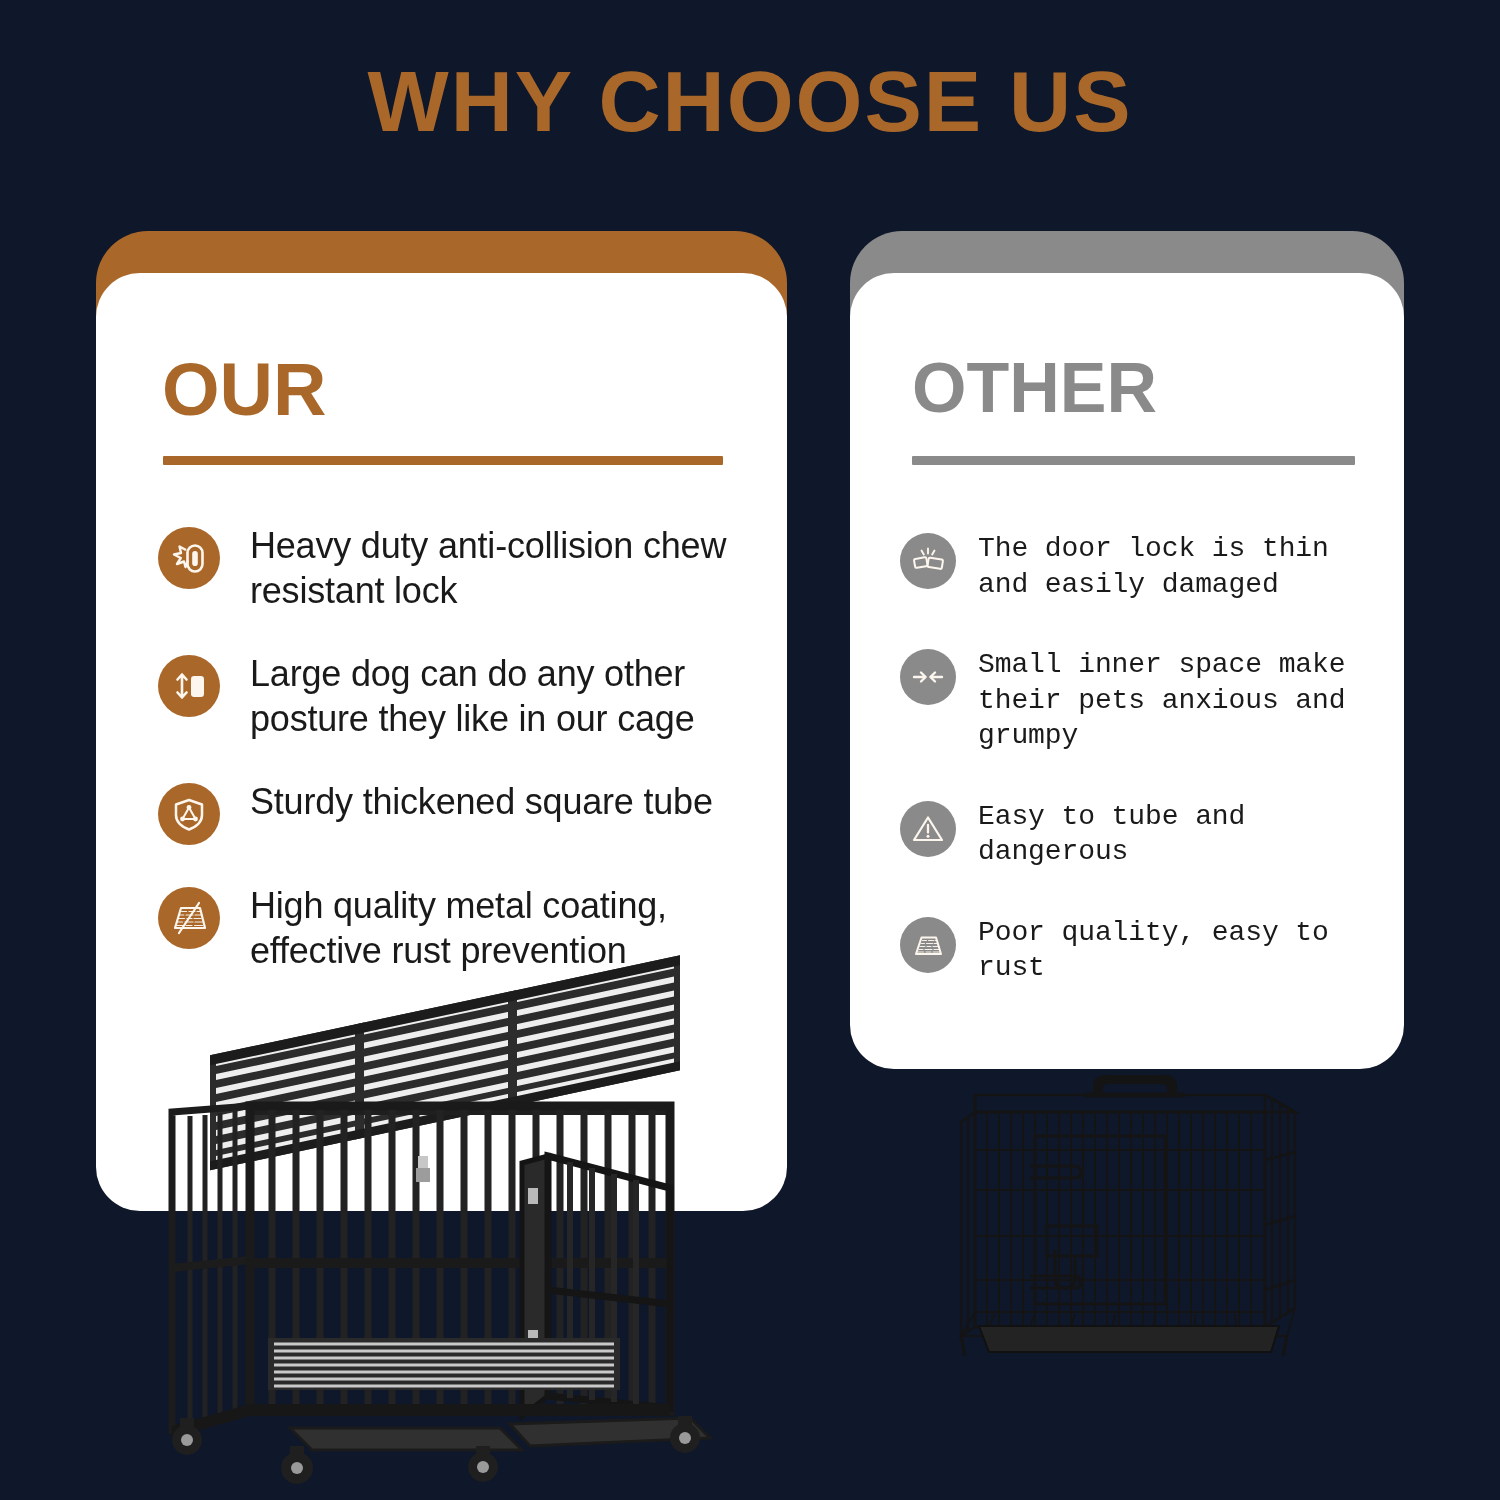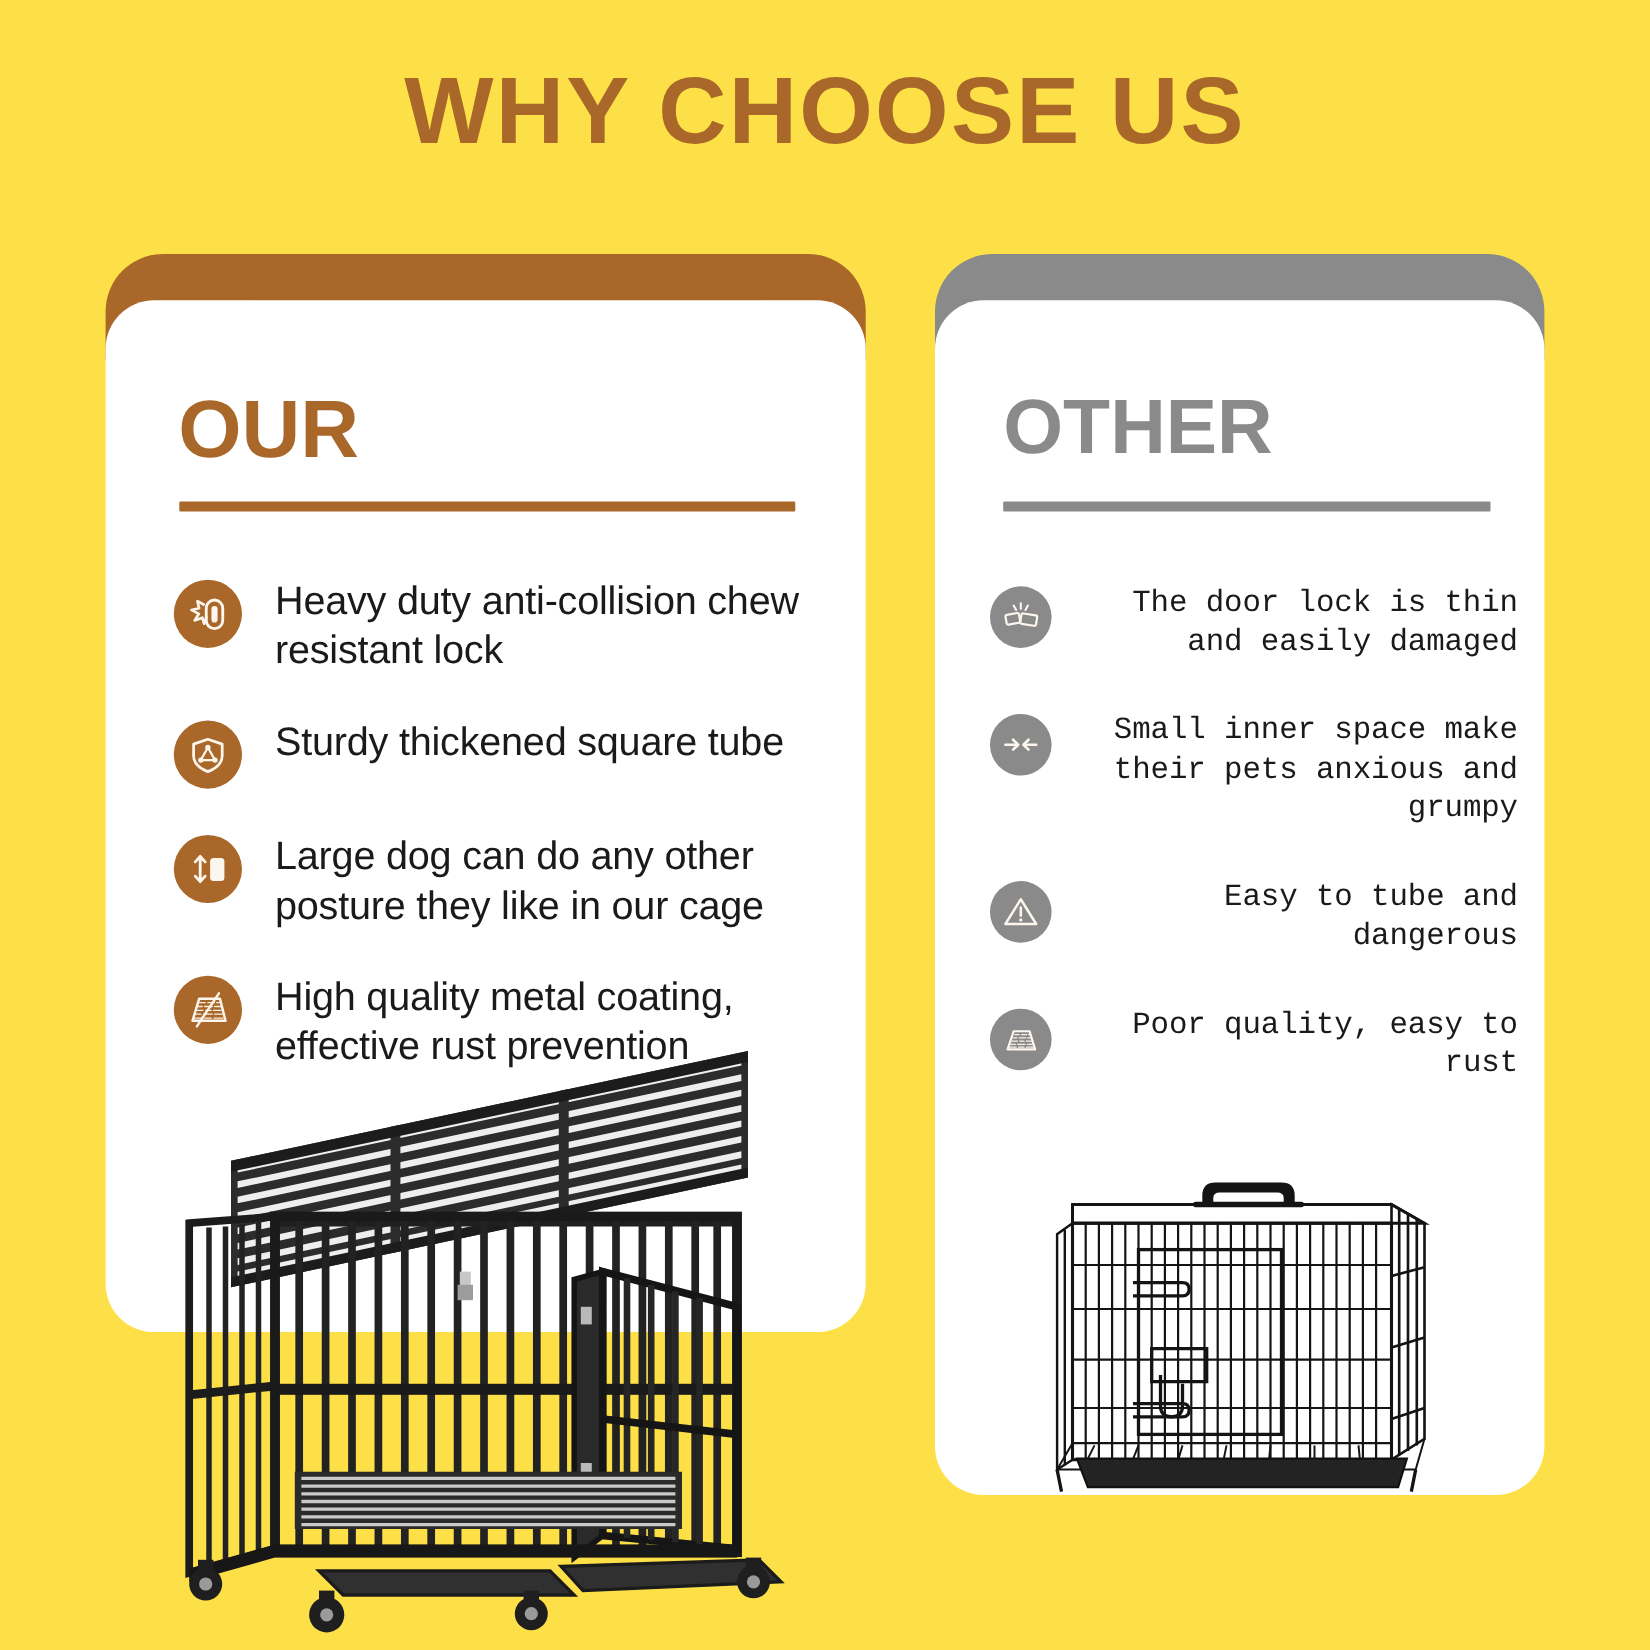--- a/index.html
+++ b/index.html
@@ -9,7 +9,7 @@
     font-family: "Liberation Sans", sans-serif;
     overflow: hidden;
   }
-  .page { position: relative; width: 1500px; height: 1500px; background: #fde047; }
+  .page { position: relative; width: 1500px; height: 1500px; background: #0f172a; }
 
   
   .page-title {

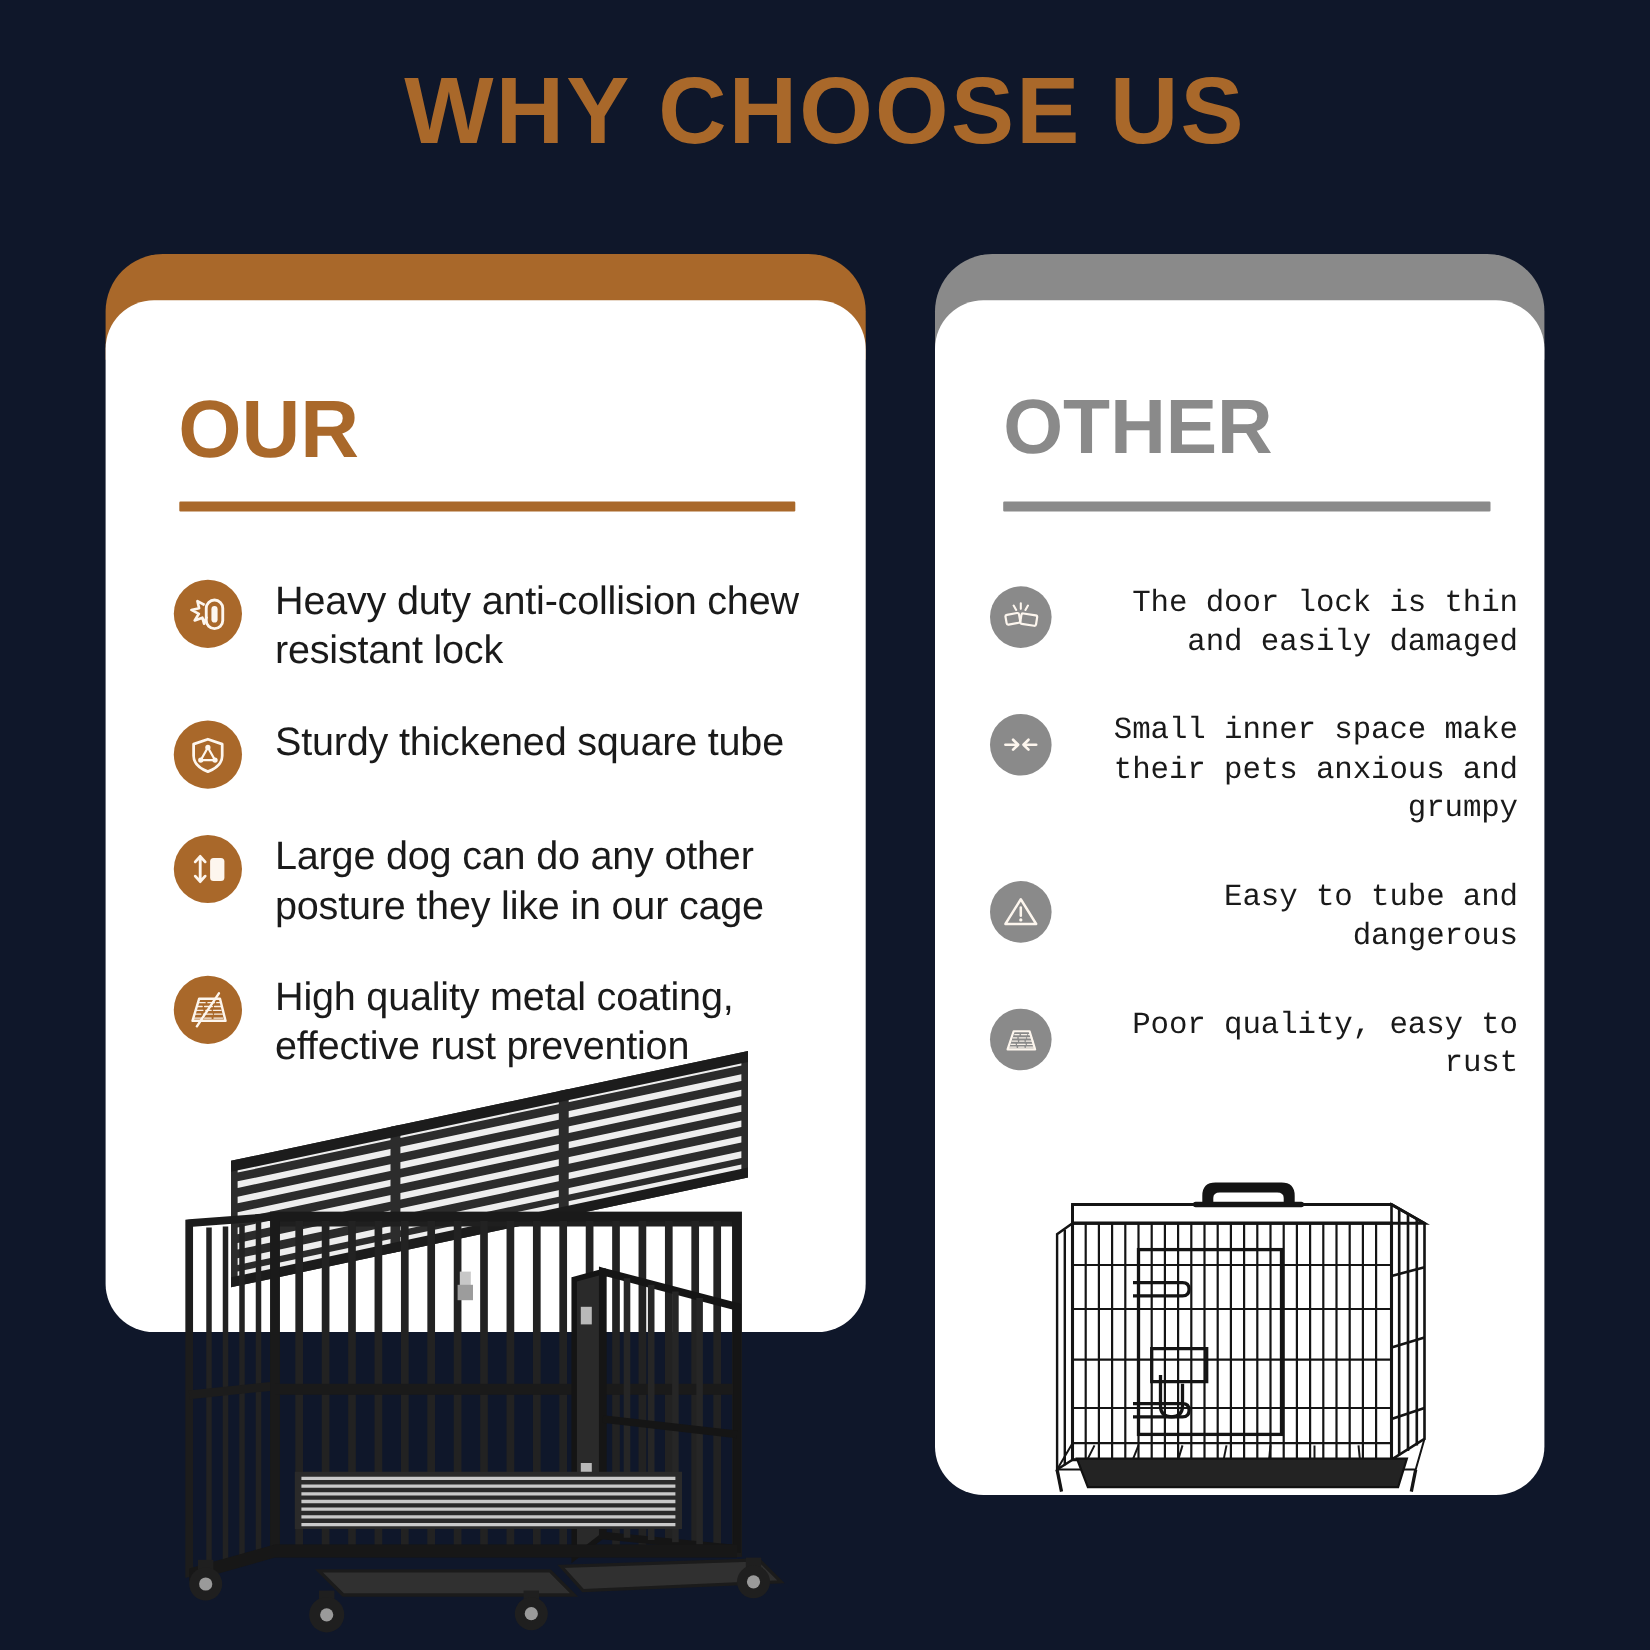--- a/index.html
+++ b/index.html
@@ -47,7 +47,7 @@
 
   .card-other { left: 850px; top: 231px; width: 554px; height: 980px; }
   .card-other .card-topbar { background: #8a8a8a; }
-  .card-other .card-body { height: 1086px; text-align: right; }
+  .card-other .card-body { height: 796px; }
 
   
   .card-heading {

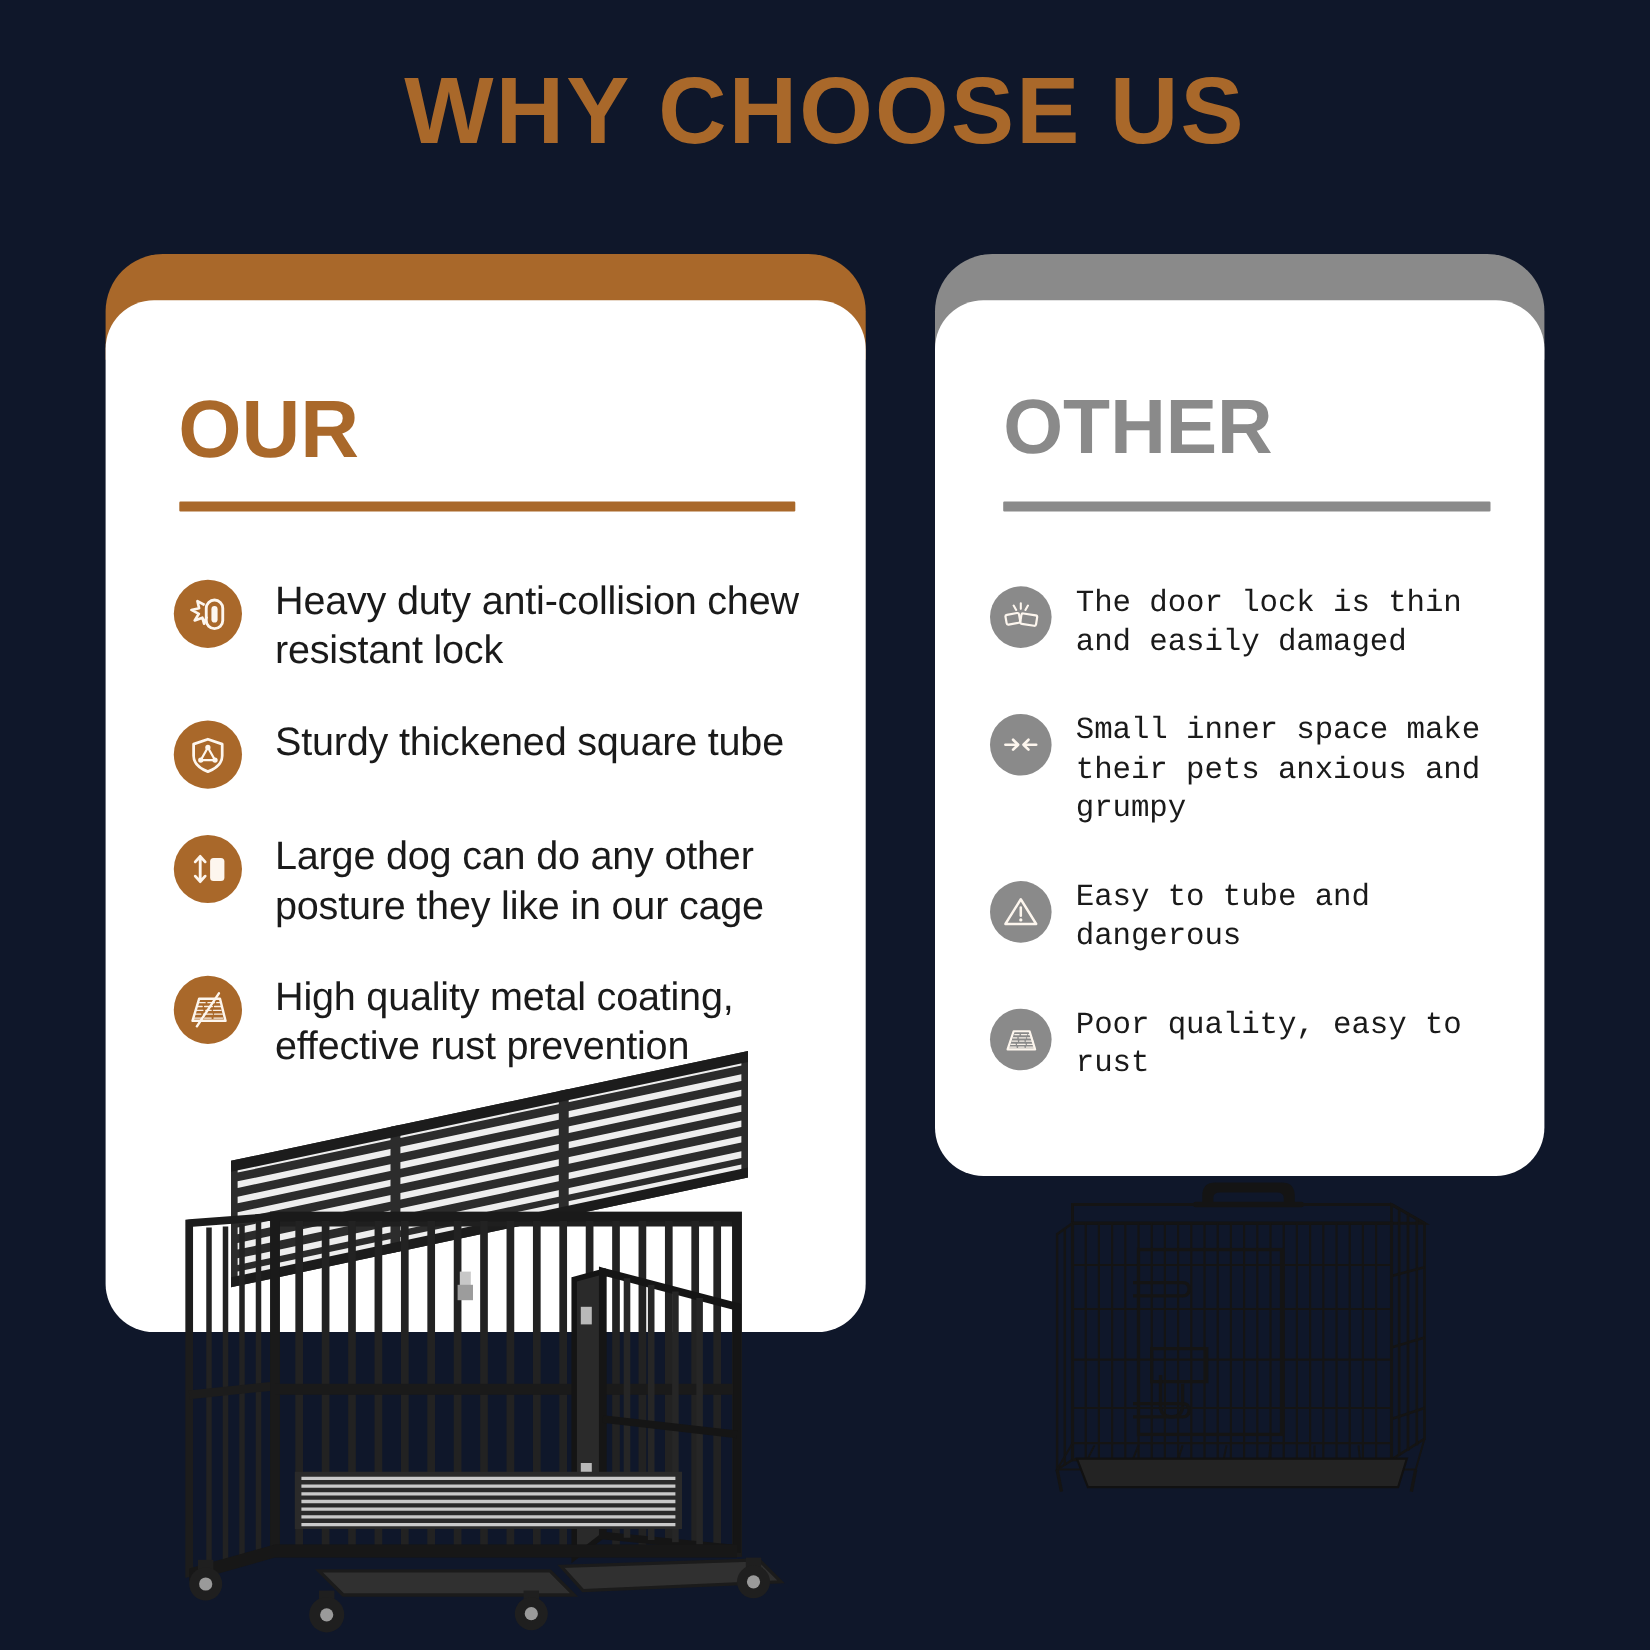--- a/index.html
+++ b/index.html
@@ -125,6 +125,16 @@
         <div class="feature-row">
           <span class="feature-icon">
             <svg width="40" height="40" viewBox="0 0 40 40">
+              <path d="M13 9 L13 31 M8.5 13.5 L13 8.5 L17.5 13.5 M8.5 26.5 L13 31.5 L17.5 26.5" fill="none" stroke="#fdf6ee" stroke-width="2.6" stroke-linecap="round" stroke-linejoin="round"></path>
+              <rect x="22" y="10" width="13" height="21" rx="3.2" fill="#fdf6ee"></rect>
+            </svg>
+          </span>
+          <span class="feature-text">Large dog can do any other posture they like in our cage</span>
+        </div>
+
+        <div class="feature-row">
+          <span class="feature-icon">
+            <svg width="40" height="40" viewBox="0 0 40 40">
               <path d="M20 6 L33 10.5 V21 C33 28.5 26.5 33 20 35.5 C13.5 33 7 28.5 7 21 V10.5 Z" fill="none" stroke="#fdf6ee" stroke-width="2.5" stroke-linejoin="round"></path>
               <path d="M20 13.5 L26.5 25 H13.5 Z" fill="none" stroke="#fdf6ee" stroke-width="2"></path>
               <circle cx="20" cy="13.5" r="2.4" fill="#fdf6ee"></circle>
@@ -133,16 +143,6 @@
             </svg>
           </span>
           <span class="feature-text">Sturdy thickened square tube</span>
-        </div>
-
-        <div class="feature-row">
-          <span class="feature-icon">
-            <svg width="40" height="40" viewBox="0 0 40 40">
-              <path d="M13 9 L13 31 M8.5 13.5 L13 8.5 L17.5 13.5 M8.5 26.5 L13 31.5 L17.5 26.5" fill="none" stroke="#fdf6ee" stroke-width="2.6" stroke-linecap="round" stroke-linejoin="round"></path>
-              <rect x="22" y="10" width="13" height="21" rx="3.2" fill="#fdf6ee"></rect>
-            </svg>
-          </span>
-          <span class="feature-text">Large dog can do any other posture they like in our cage</span>
         </div>
 
         <div class="feature-row">

